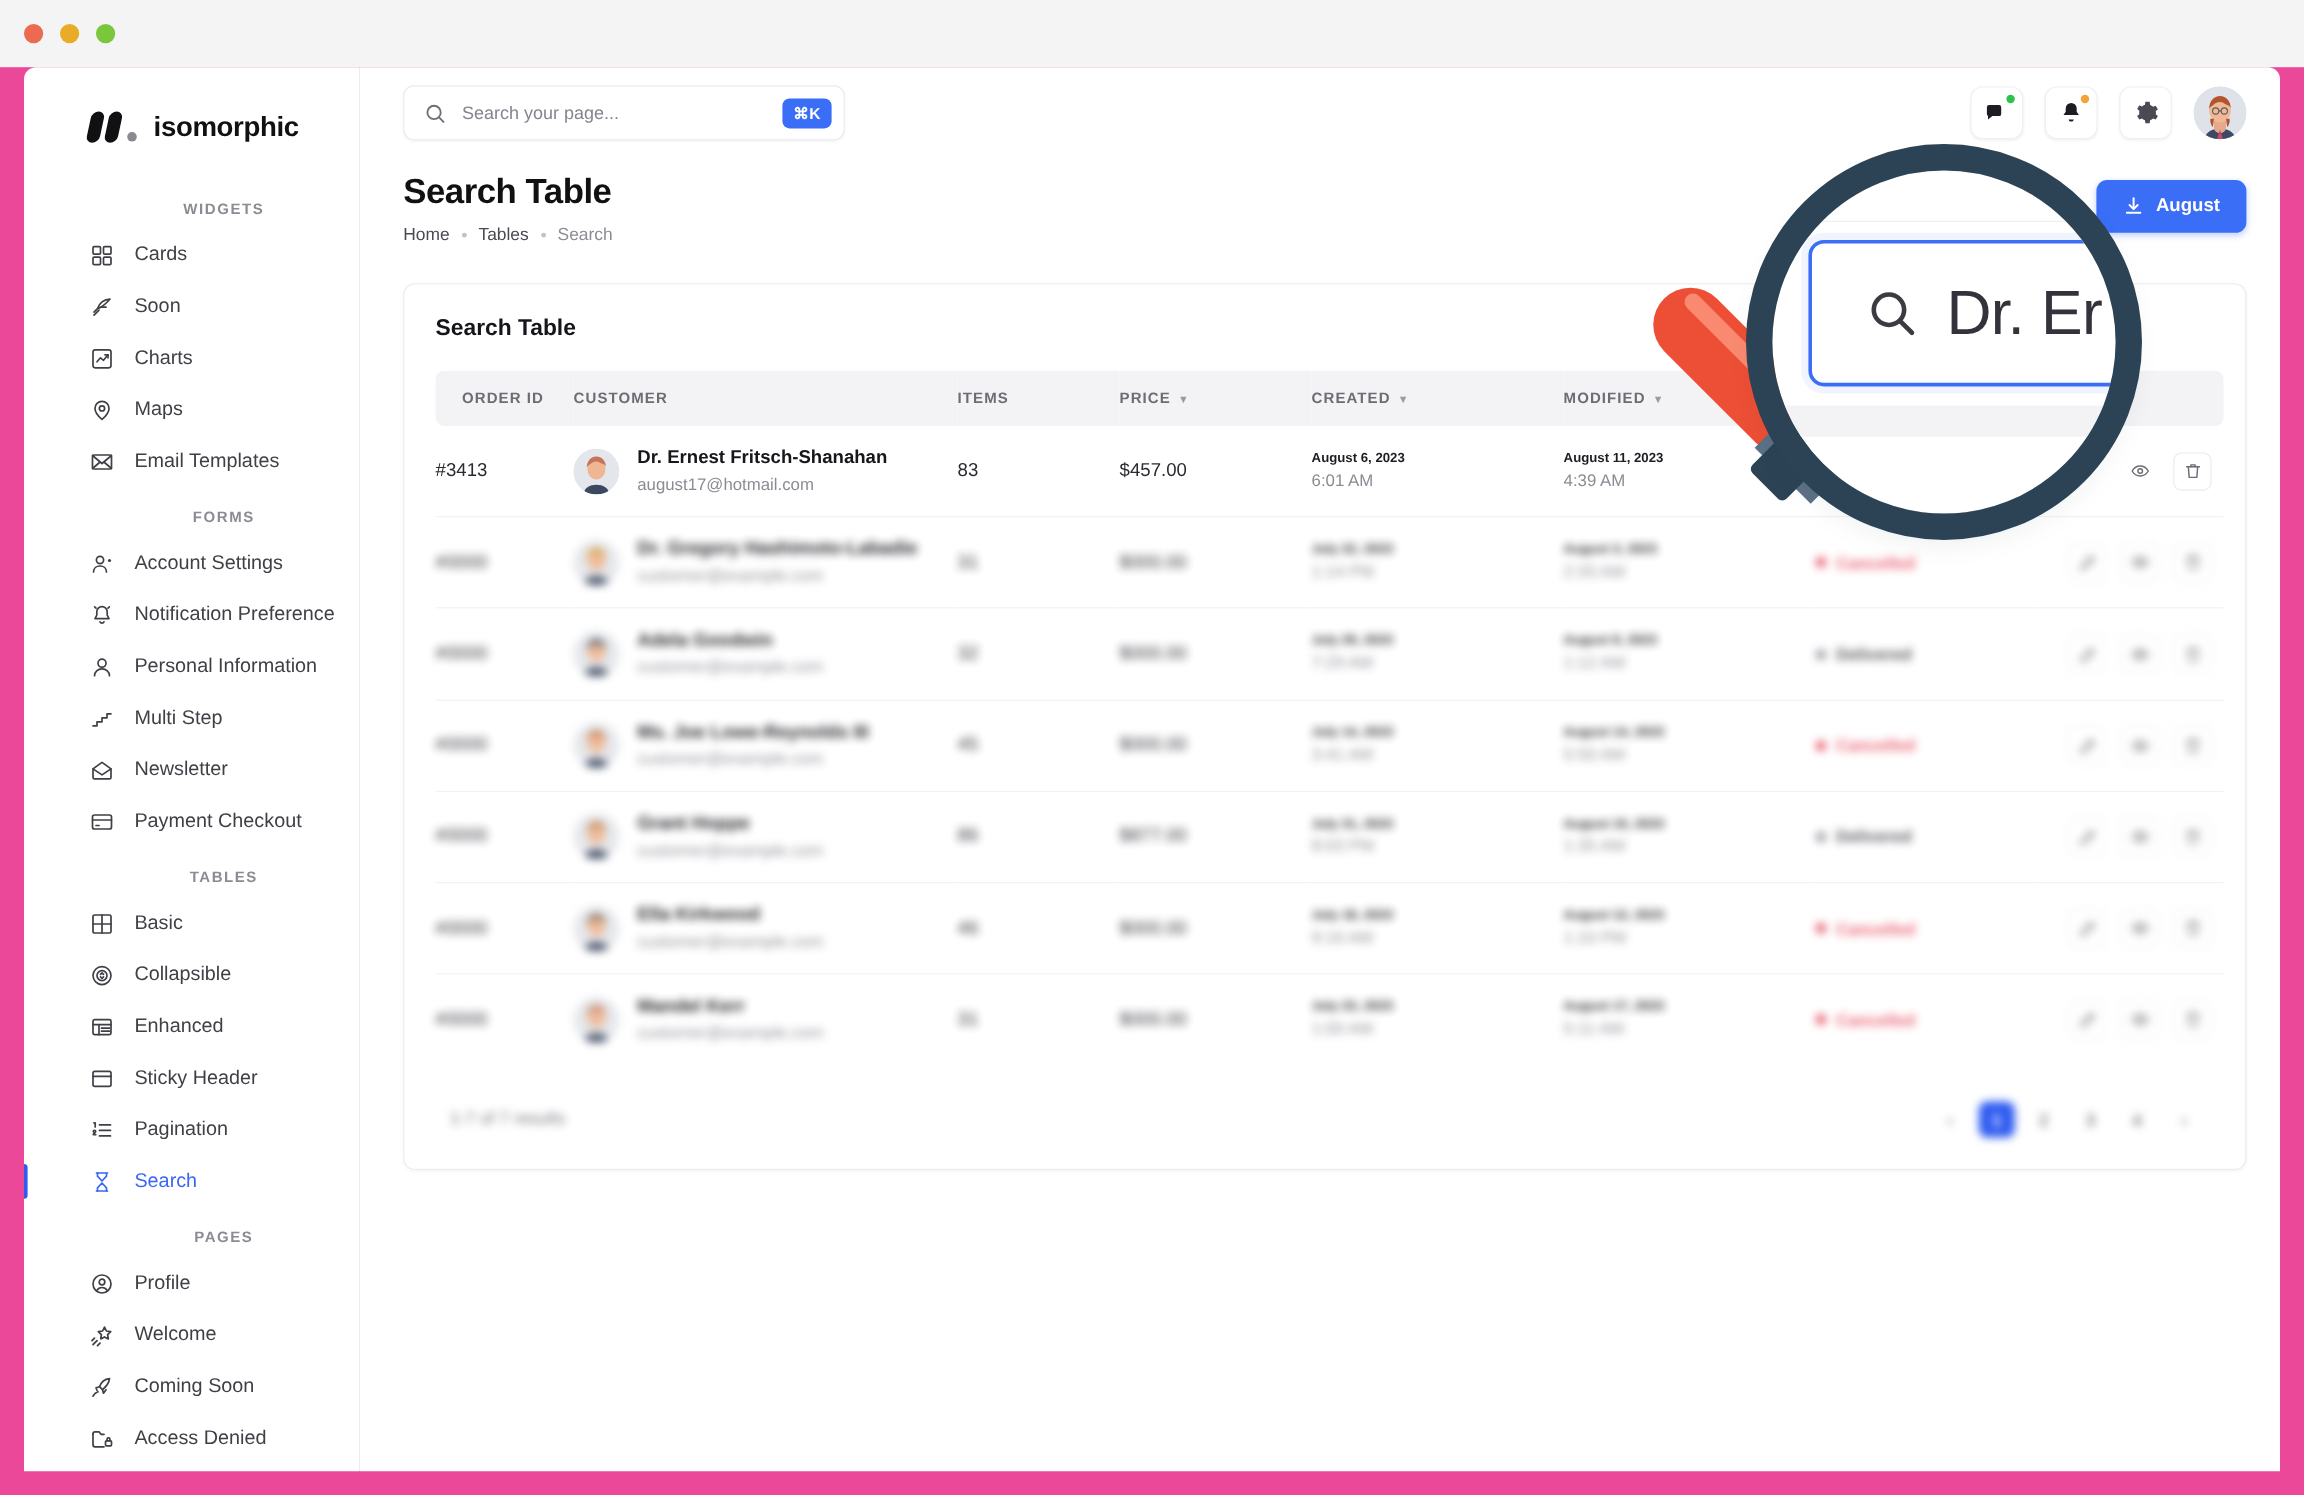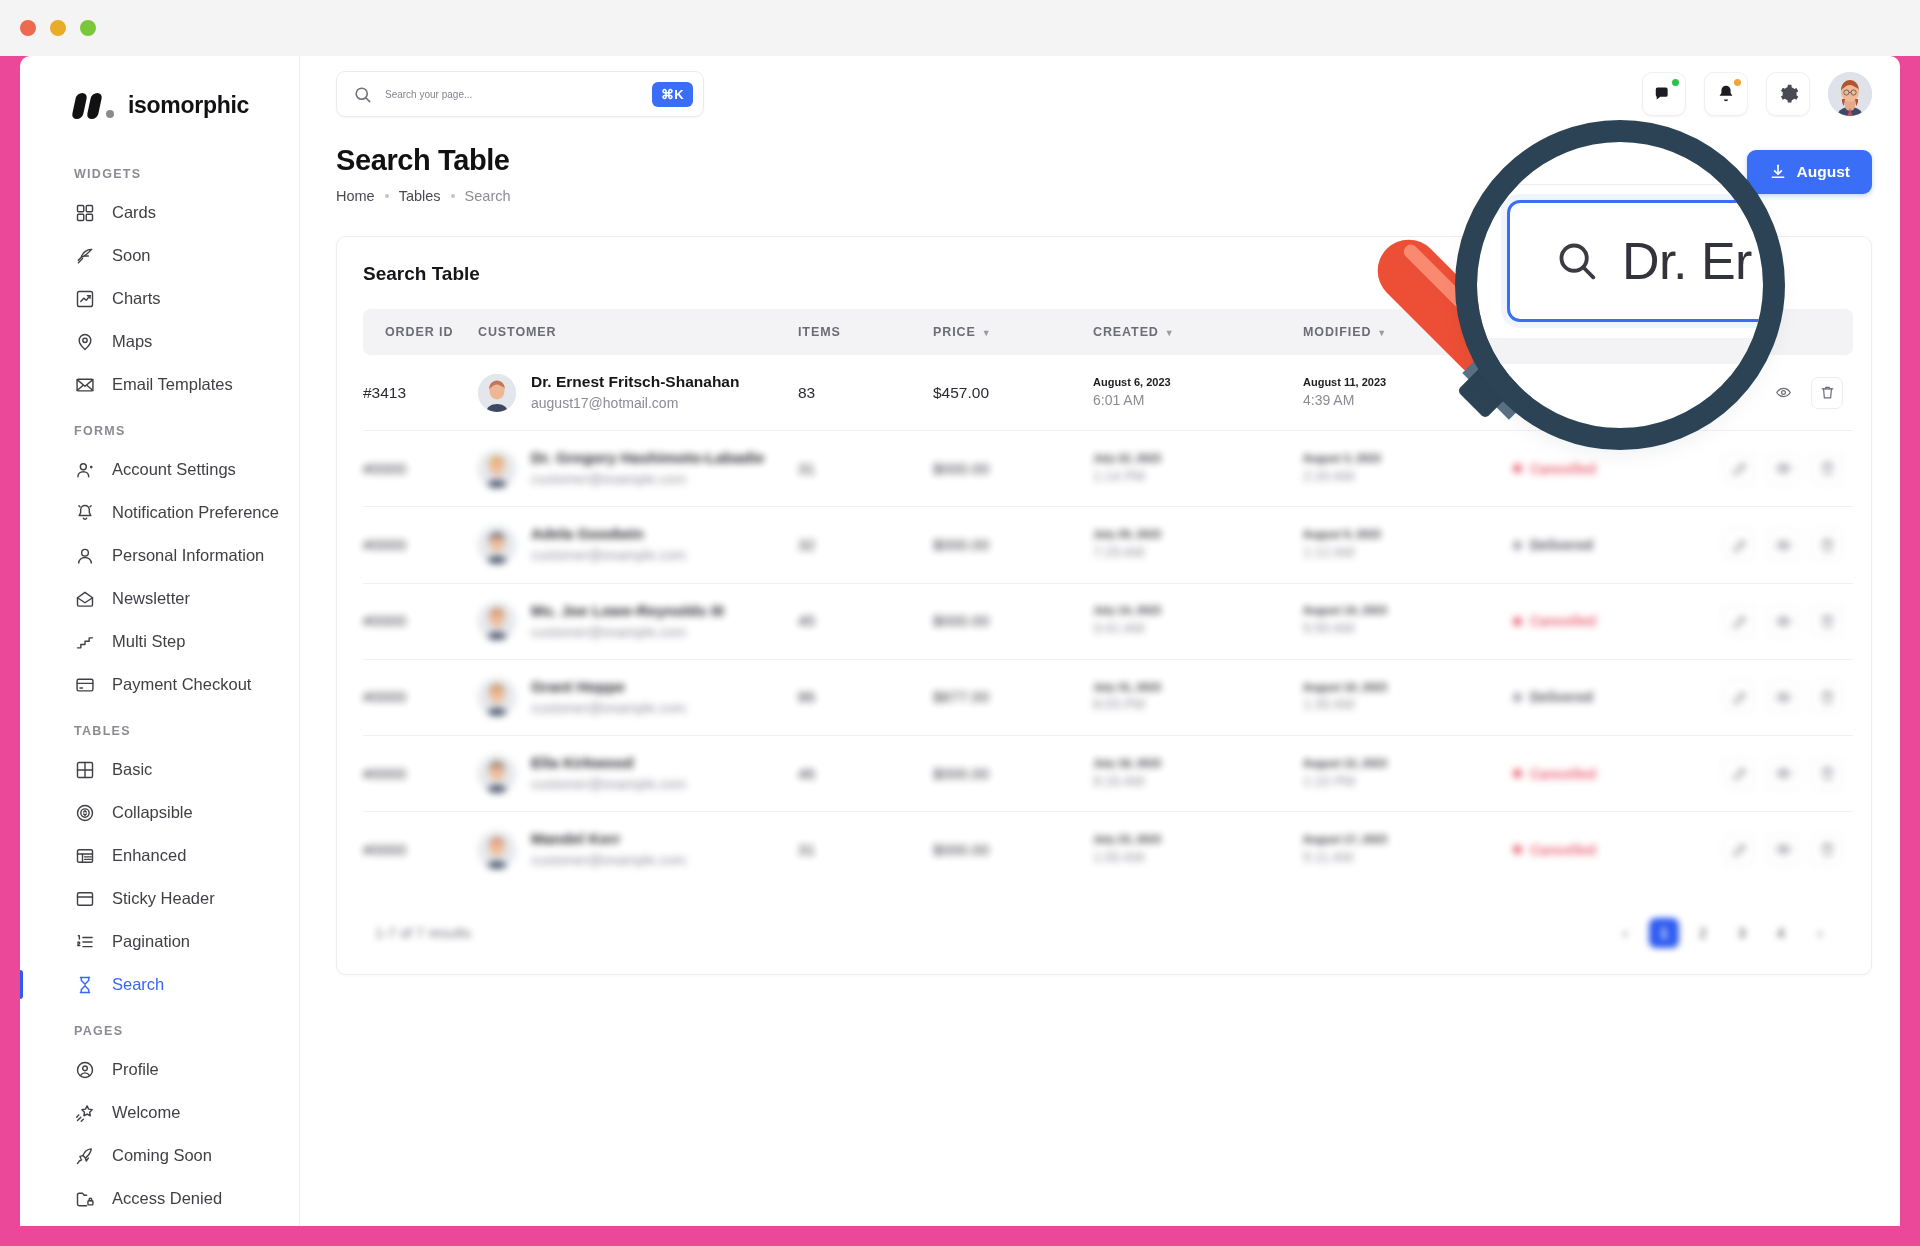--- a/index.html
+++ b/index.html
@@ -67,7 +67,7 @@
   }
   .search-wrap .sico { width: 19px; height: 19px; color: #6f6f78; flex: 0 0 19px; }
   .search-wrap .sico svg { width: 19px; height: 19px; display: block; }
-  .search-ph { flex: 1; margin-left: 13px; font-size: 10px; color: #85858f; }
+  .search-ph { flex: 1; margin-left: 13px; font-size: 15px; color: #85858f; }
   .kbd {
     background: #3b6ef6; color: #fff; font-size: 13px; font-weight: 600;
     border-radius: 6px; padding: 5px 9px; letter-spacing: 0.3px;

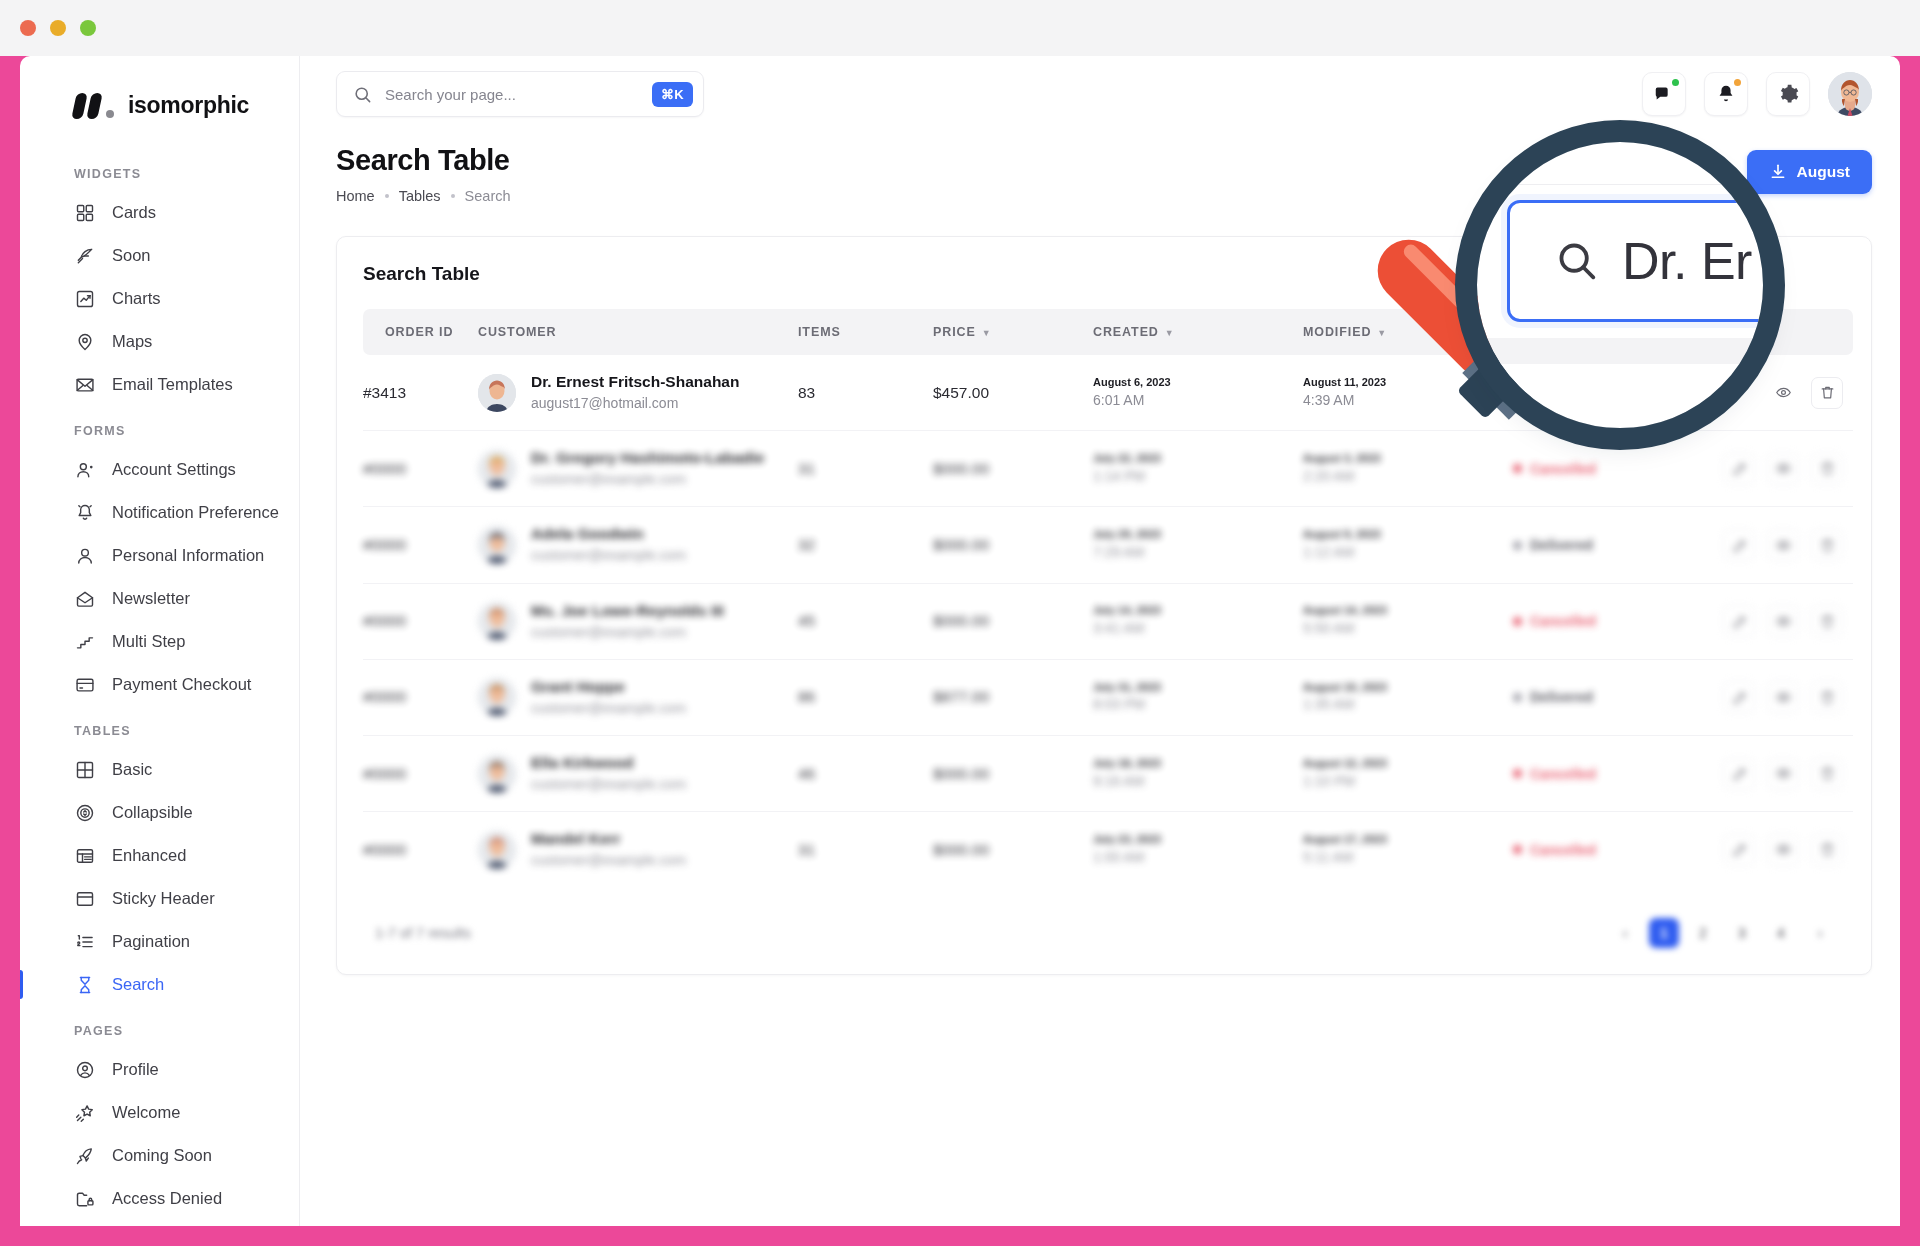--- a/index.html
+++ b/index.html
@@ -36,7 +36,7 @@
   .brand-logo .bdot { position: absolute; right: 0; bottom: 1px; width: 8px; height: 8px; border-radius: 50%; background: #8a8a90; }
   .brand-name { font-size: 23px; font-weight: 700; color: #111114; letter-spacing: -0.3px; }
 
-  .nav { margin-top: 30px; }
+  .nav { margin-top: 30px; text-align: center; }
   .nav-section {
     font-size: 12.5px; font-weight: 600; letter-spacing: 1.3px;
     color: #8b8b93; padding: 18px 0 10px 54px; text-transform: uppercase;

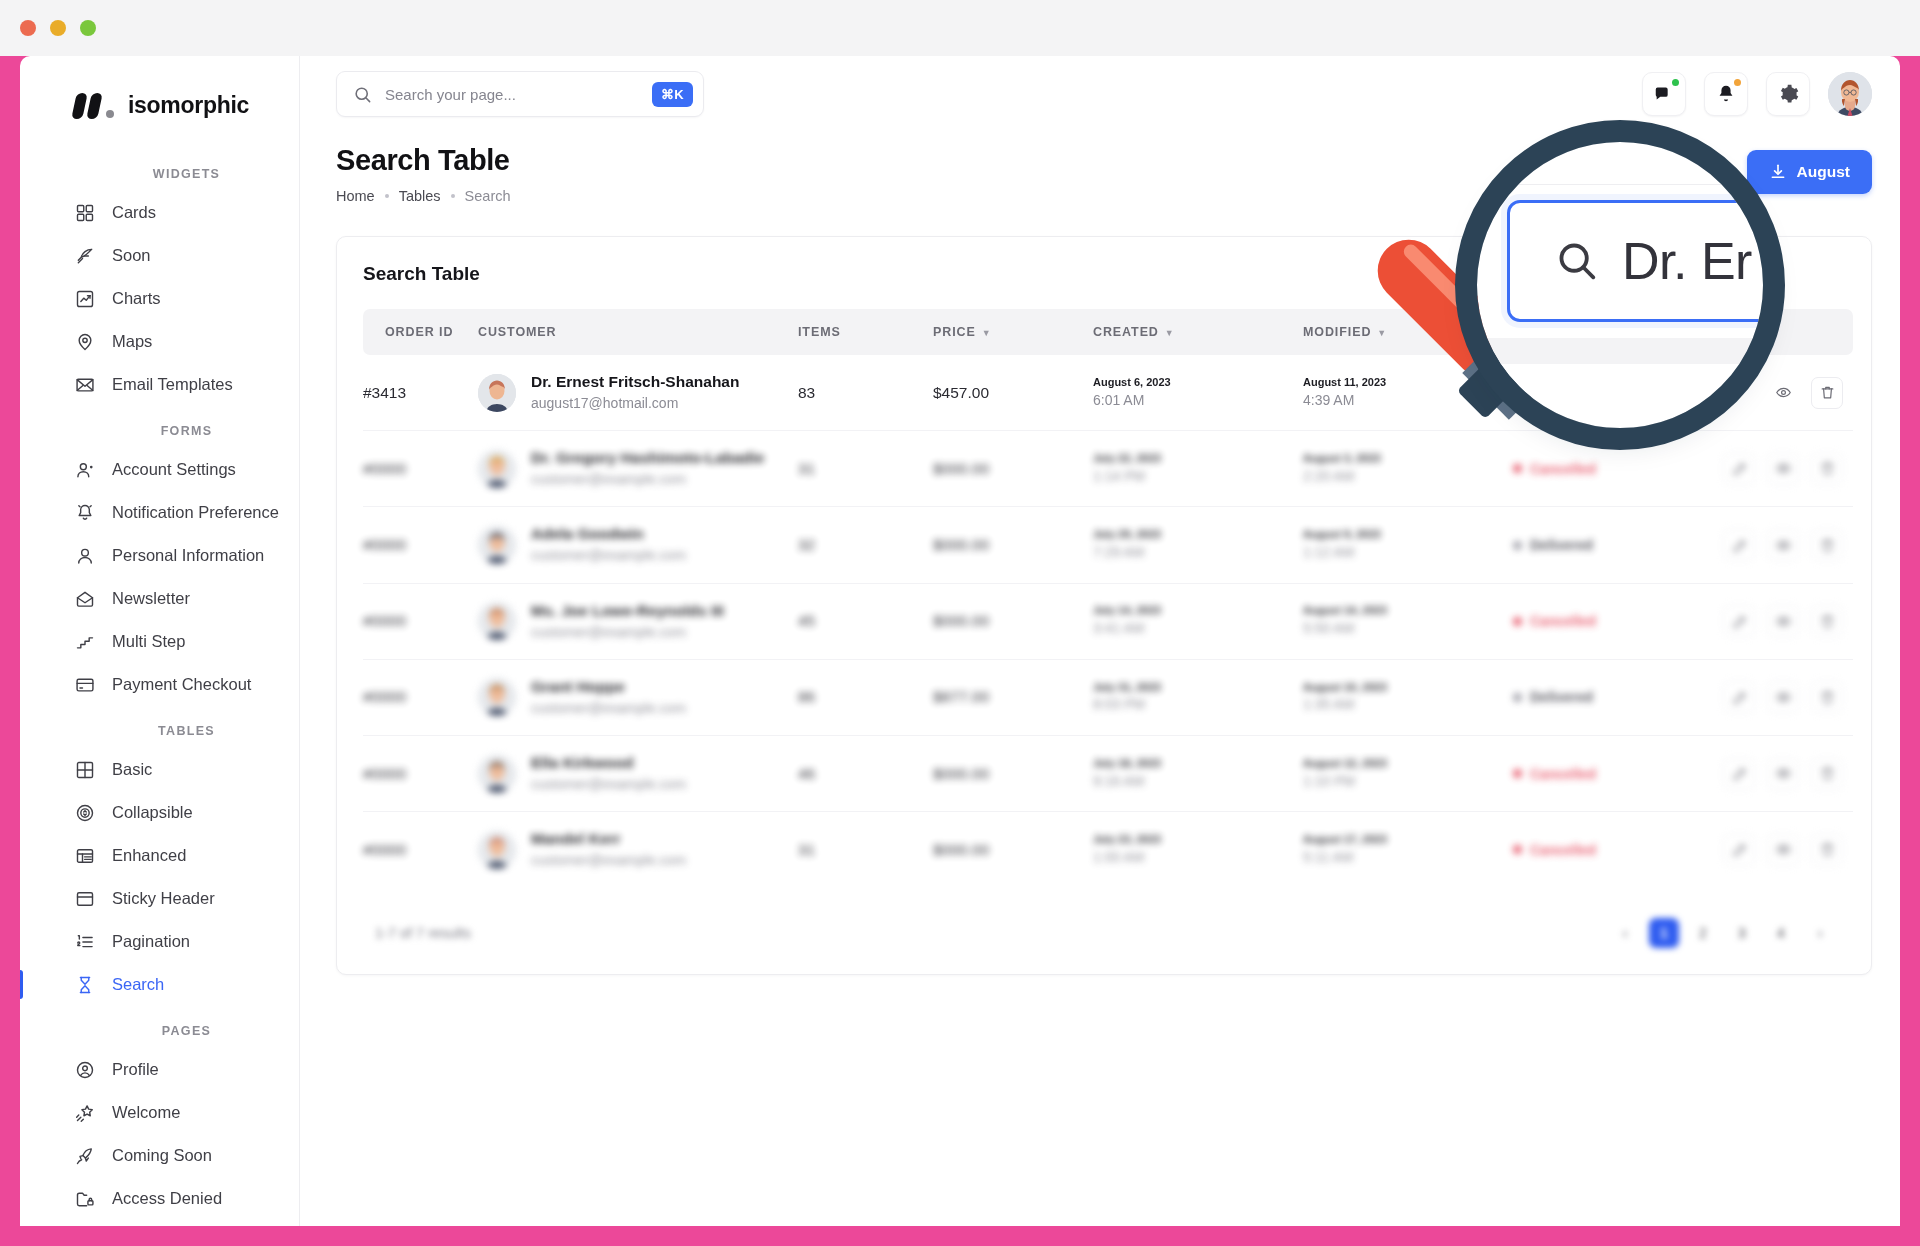--- a/index.html
+++ b/index.html
@@ -324,19 +324,19 @@
         <div class="nav-item">
           <span class="ico">
             <svg viewBox="0 0 24 24" fill="none" stroke="currentColor" stroke-width="1.7" stroke-linecap="round" stroke-linejoin="round">
+              <path d="M3 19h4v-4h5v-4h5V7h4"></path>
+            </svg>
+          </span>
+          <span>Multi Step</span>
+        </div>
+        <div class="nav-item">
+          <span class="ico">
+            <svg viewBox="0 0 24 24" fill="none" stroke="currentColor" stroke-width="1.7" stroke-linecap="round" stroke-linejoin="round">
               <path d="M3 10.5L12 4l9 6.5V19a1.5 1.5 0 01-1.5 1.5h-15A1.5 1.5 0 013 19z"></path>
               <path d="M3 10.5l9 6 9-6"></path>
             </svg>
           </span>
           <span>Newsletter</span>
-        </div>
-        <div class="nav-item">
-          <span class="ico">
-            <svg viewBox="0 0 24 24" fill="none" stroke="currentColor" stroke-width="1.7" stroke-linecap="round" stroke-linejoin="round">
-              <path d="M3 19h4v-4h5v-4h5V7h4"></path>
-            </svg>
-          </span>
-          <span>Multi Step</span>
         </div>
         <div class="nav-item">
           <span class="ico">

